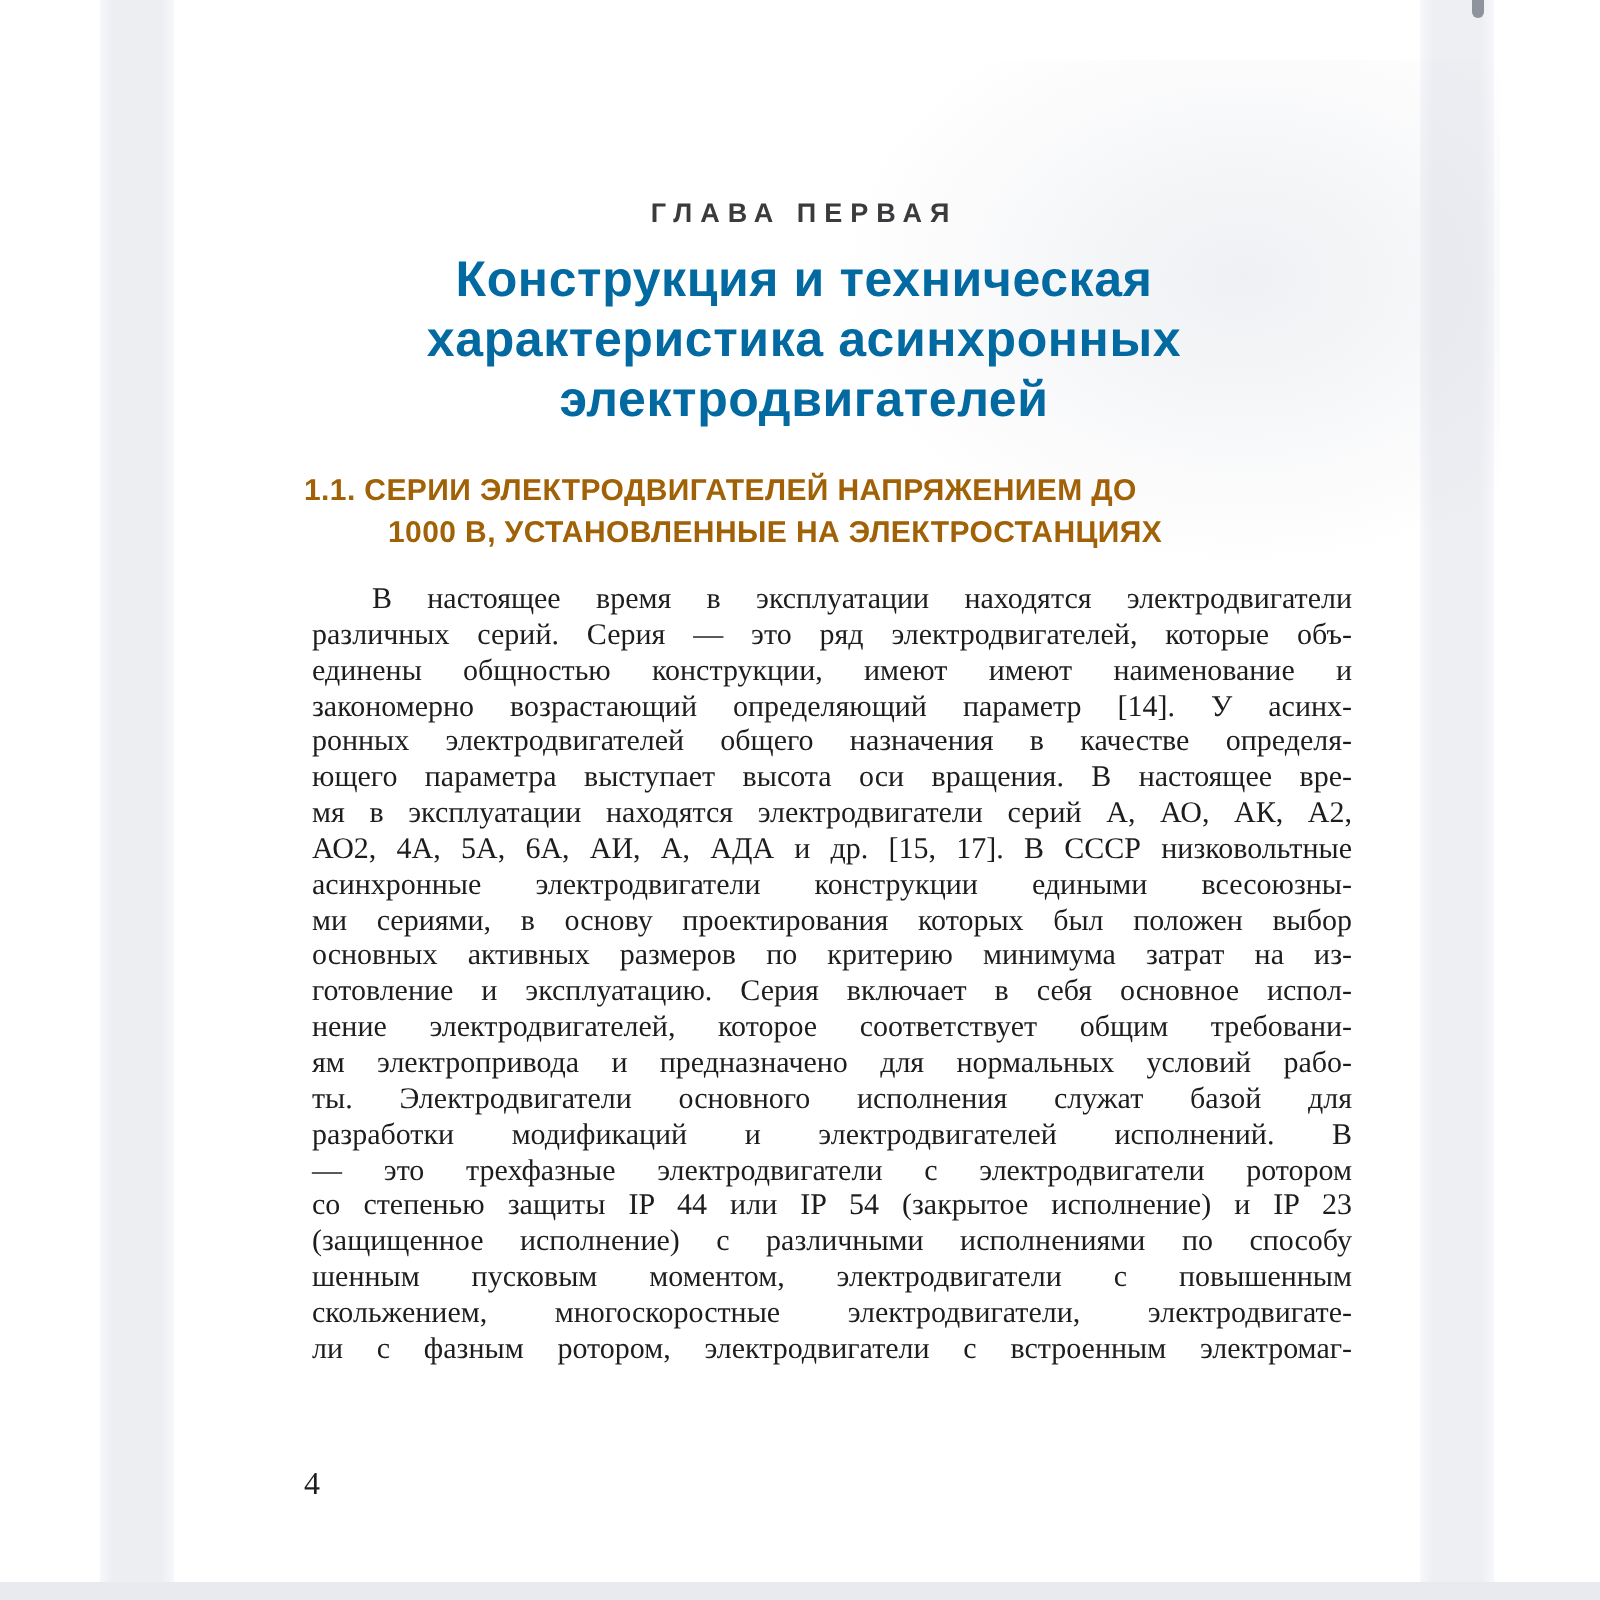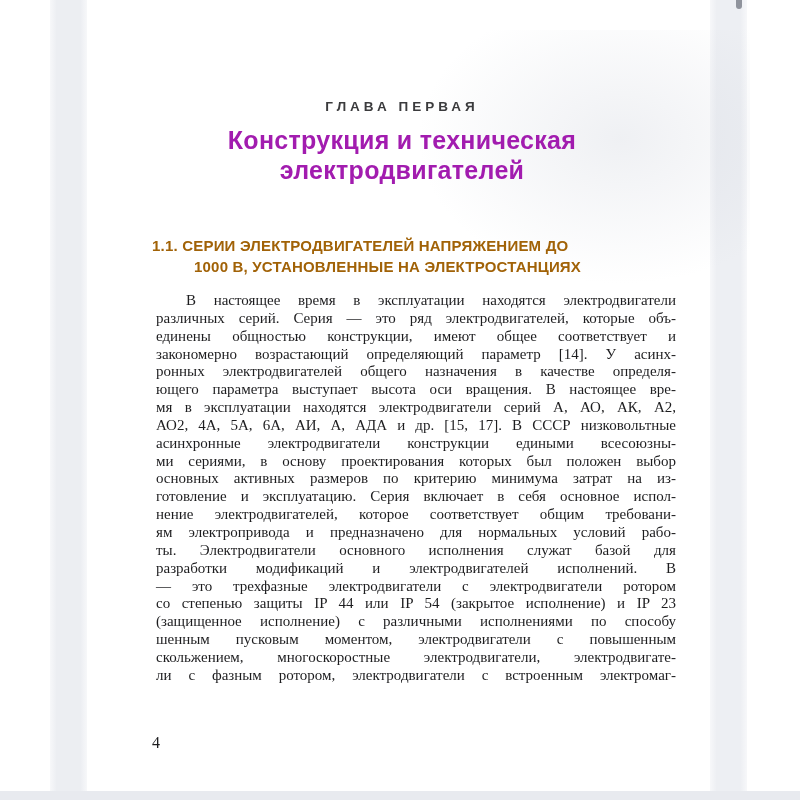--- a/index.html
+++ b/index.html
@@ -48,7 +48,7 @@
     text-align: center;
     font-family: "Liberation Sans", sans-serif;
     font-size: 25px; font-weight: bold; letter-spacing: 0.3px;
-    color: #a21caf;
+    color: #0369a1;
   }
   .page-title .title-line { line-height: 30px; }
 

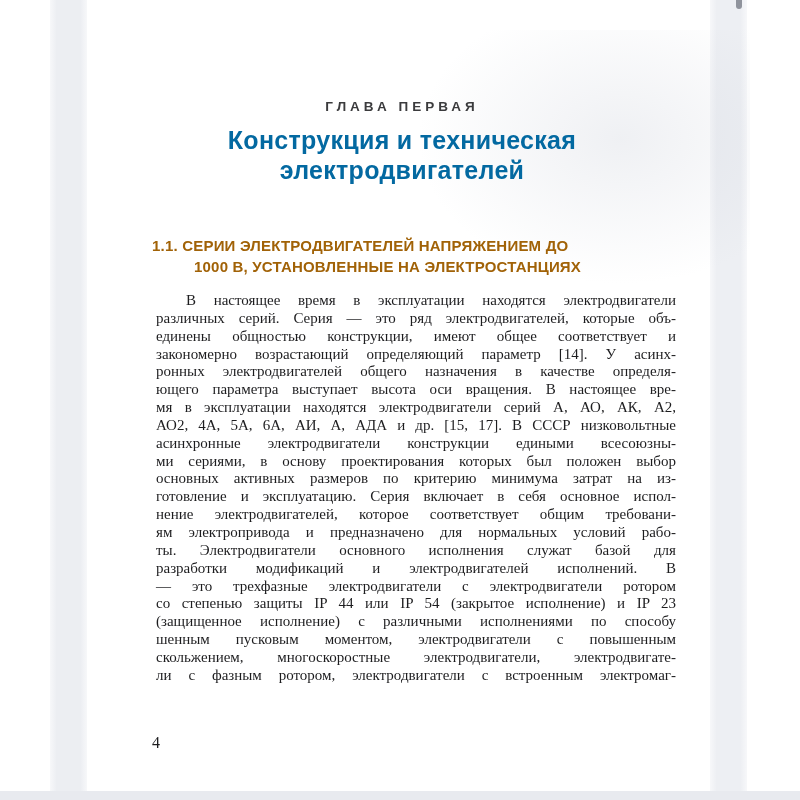--- a/index.html
+++ b/index.html
@@ -94,6 +94,7 @@
 
   <h1 class="page-title" style="margin:0; font-size:25px;">
       <div class="title-line">Конструкция и техническая</div>
+      <div class="title-line">характеристика асинхронных</div>
       <div class="title-line">электродвигателей</div>
     </h1>
 

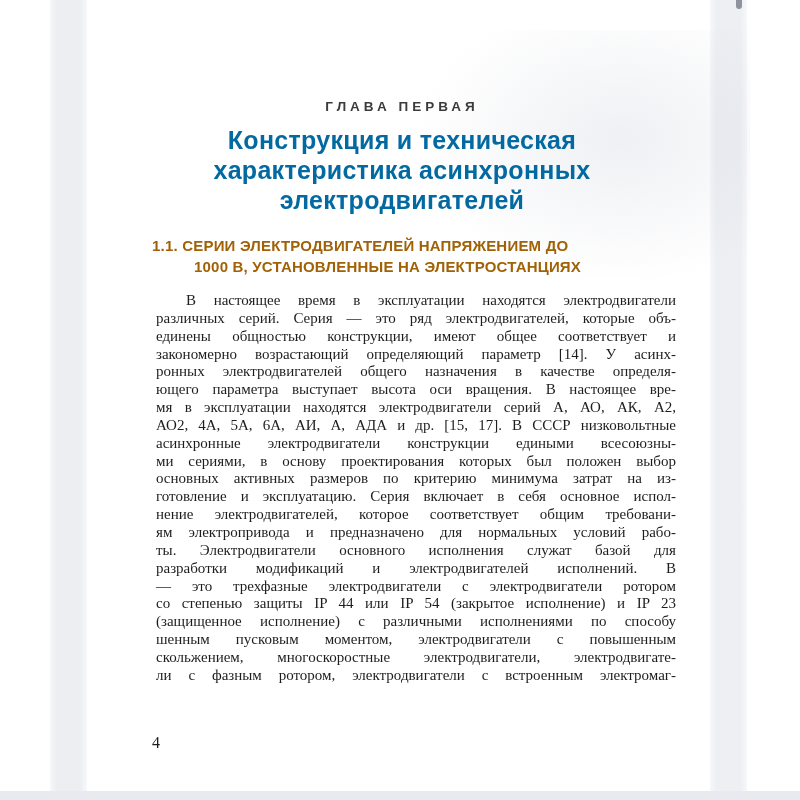--- a/index.html
+++ b/index.html
@@ -106,7 +106,7 @@
   <div class="body-paragraph">
       <div class="body-line">В настоящее время в эксплуатации находятся электродвигатели</div>
       <div class="body-line">различных серий. Серия — это ряд электродвигателей, которые объ-</div>
-      <div class="body-line">единены общностью конструкции, имеют общее соответствует и</div>
+      <div class="body-line">единены общностью конструкции, имеют имеют наименование и</div>
       <div class="body-line">закономерно возрастающий определяющий параметр [14]. У асинх-</div>
       <div class="body-line">ронных электродвигателей общего назначения в качестве определя-</div>
       <div class="body-line">ющего параметра выступает высота оси вращения. В настоящее вре-</div>

